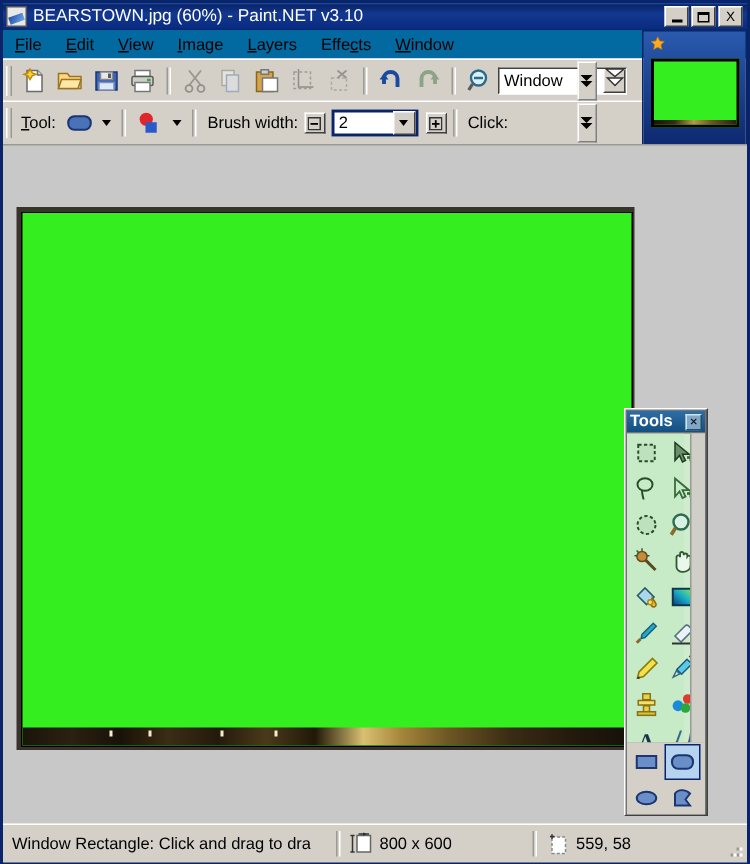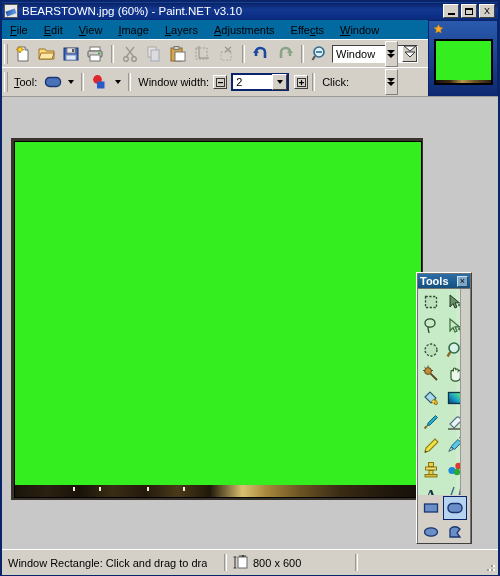--- a/index.html
+++ b/index.html
@@ -244,7 +244,6 @@
       <div class="menu-item"><u>V</u>iew</div>
       <div class="menu-item"><u>I</u>mage</div>
       <div class="menu-item"><u>L</u>ayers</div>
-      <div class="menu-item"><u>A</u>djustments</div>
       <div class="menu-item">Effe<u>c</u>ts</div>
       <div class="menu-item"><u>W</u>indow</div>
     </div>

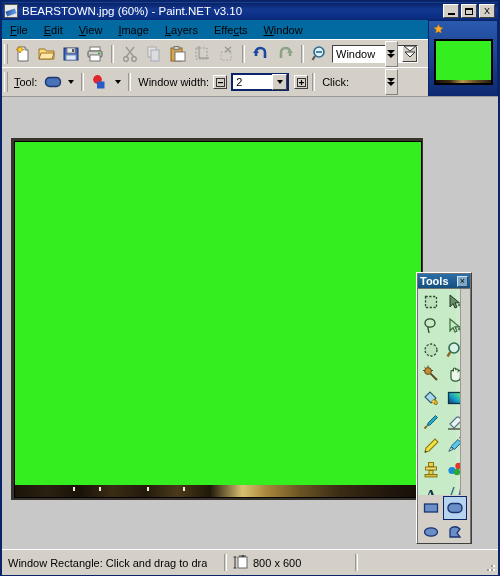--- a/index.html
+++ b/index.html
@@ -368,7 +368,7 @@
       <div class="dropdot"></div>
     </div>
     <div class="tbsep"></div>
-    <div class="tb-label">Window width:</div>
+    <div class="tb-label">Brush width:</div>
     <div class="spin" style="margin-right:4px;">
       <svg width="9" height="9" viewBox="0 0 9 9">
           <rect x="0.5" y="0.5" width="8" height="8" fill="none" stroke="#333"></rect>

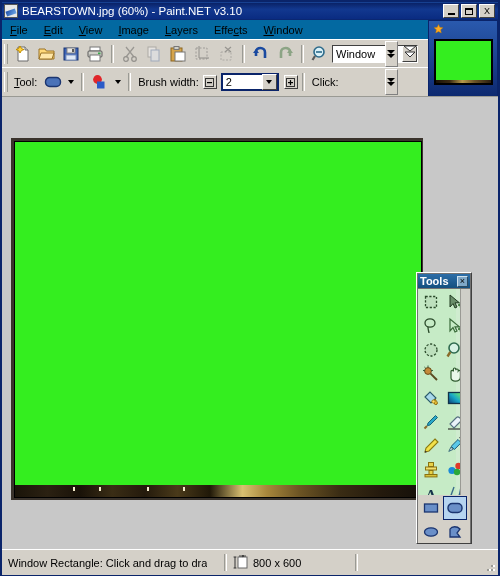--- a/index.html
+++ b/index.html
@@ -594,6 +594,13 @@
       <div class="sb-text">800 x 600</div>
     </div>
     <div class="sb-sep"></div>
+    <div class="sb-pane" id="sbPos">
+      <svg class="sb-ico" viewBox="0 0 16 15">
+        <rect x="4" y="3" width="9" height="11" fill="#fff" stroke="#888" stroke-dasharray="2 1.4"></rect>
+        <path d="M4 1.2v3M2.6 2.6h3" stroke="#333" stroke-width="1"></path>
+      </svg>
+      <div class="sb-text">559, 58</div>
+    </div>
     <div id="grip">
       <div class="gd" style="left:8px;top:8px;"></div>
       <div class="gd l" style="left:10px;top:8px;"></div>

